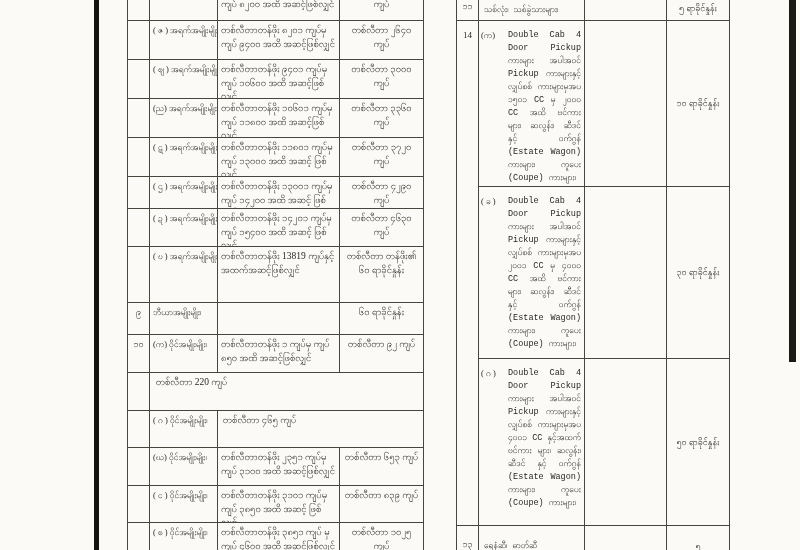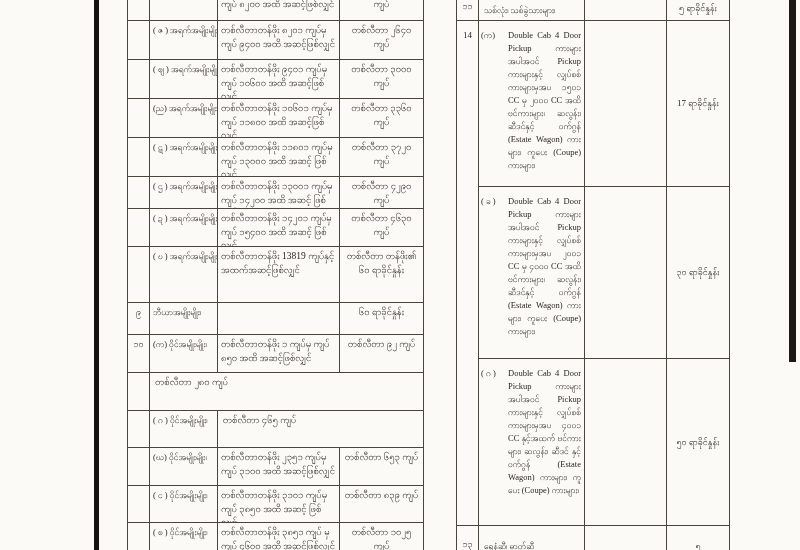--- a/index.html
+++ b/index.html
@@ -41,7 +41,7 @@
   .r-desc{width:106px;box-sizing:border-box;position:relative;
           padding:8px 3px 4px 3px;border-right:1px solid #4a453c;overflow:hidden;}
   .r-desc .sub-label{position:absolute;left:2px;top:8px;}
-  .r-desc .txt{margin-left:26px;text-align:justify;}
+  .r-desc .txt{margin-left:26px;text-align:justify;font-family:Liberation Mono, monospace;}
   .r-desc.wide .txt{margin-left:2px;text-align:left;}
   .r-empty{width:82px;border-right:1px solid #4a453c;box-sizing:border-box;}
   .r-rate{width:62px;box-sizing:border-box;display:flex;align-items:center;

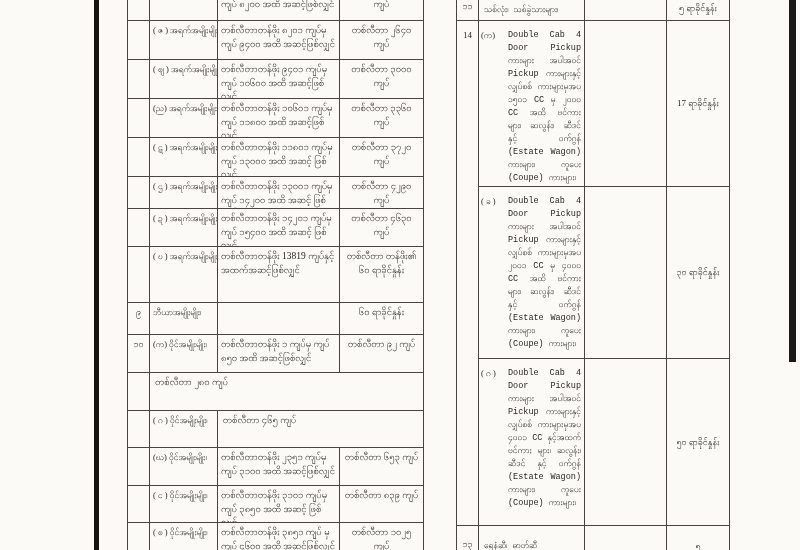--- a/index.html
+++ b/index.html
@@ -187,7 +187,7 @@
             <div class="txt">Double Cab 4 Door Pickup ကားများ အပါအဝင် Pickup ကားများနှင့် လျှပ်စစ် ကားများမှအပ ၁၅၀၁ CC မှ ၂၀၀၀ CC အထိ ဗင်ကားများ၊ ဆလွန်း၊ ဆီဒင်နှင့် ဝက်ဂွန် (Estate Wagon) ကားများ၊ ကူပေး (Coupe) ကားများ၊</div>
           </div>
           <div class="r-empty"></div>
-          <div class="r-rate">17 ရာခိုင်နှုန်း</div>
+          <div class="r-rate">၁၀ ရာခိုင်နှုန်း</div>
         </div>
 
         <div class="r-sub" style="height:172px">

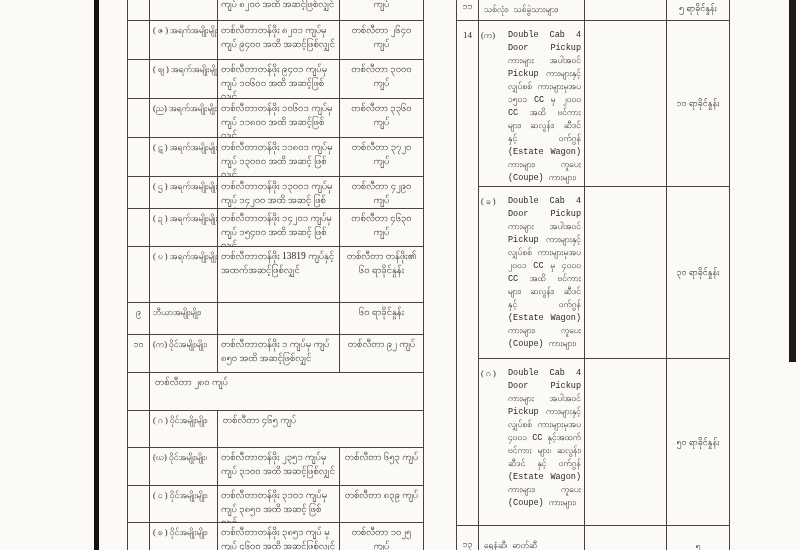--- a/index.html
+++ b/index.html
@@ -130,7 +130,7 @@
 
     <div class="lrow" style="height:38px">
       <div class="c no"></div>
-      <div class="c rat">တစ်လီတာ ၂၈၀ ကျပ်</div>
+      <div class="c rat">တစ်လီတာ 220 ကျပ်</div>
     </div>
 
     <div class="lrow" style="height:37px">

